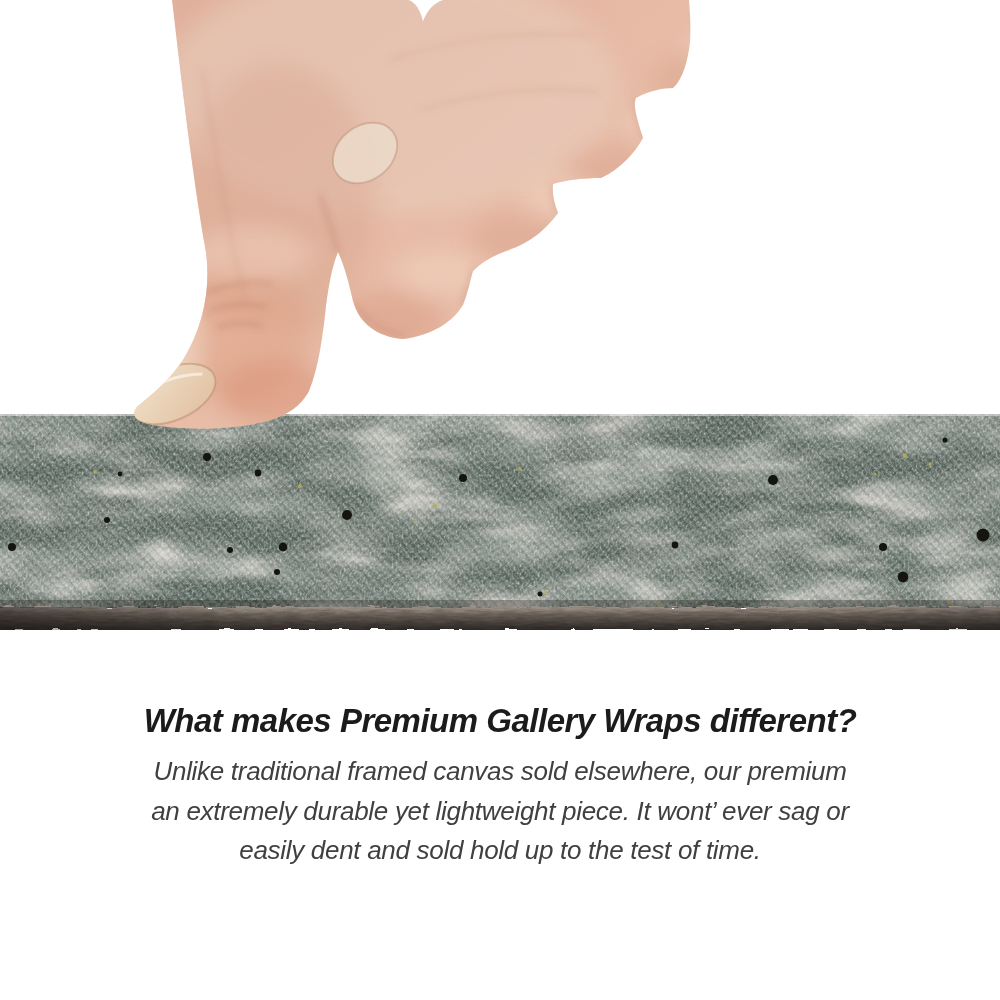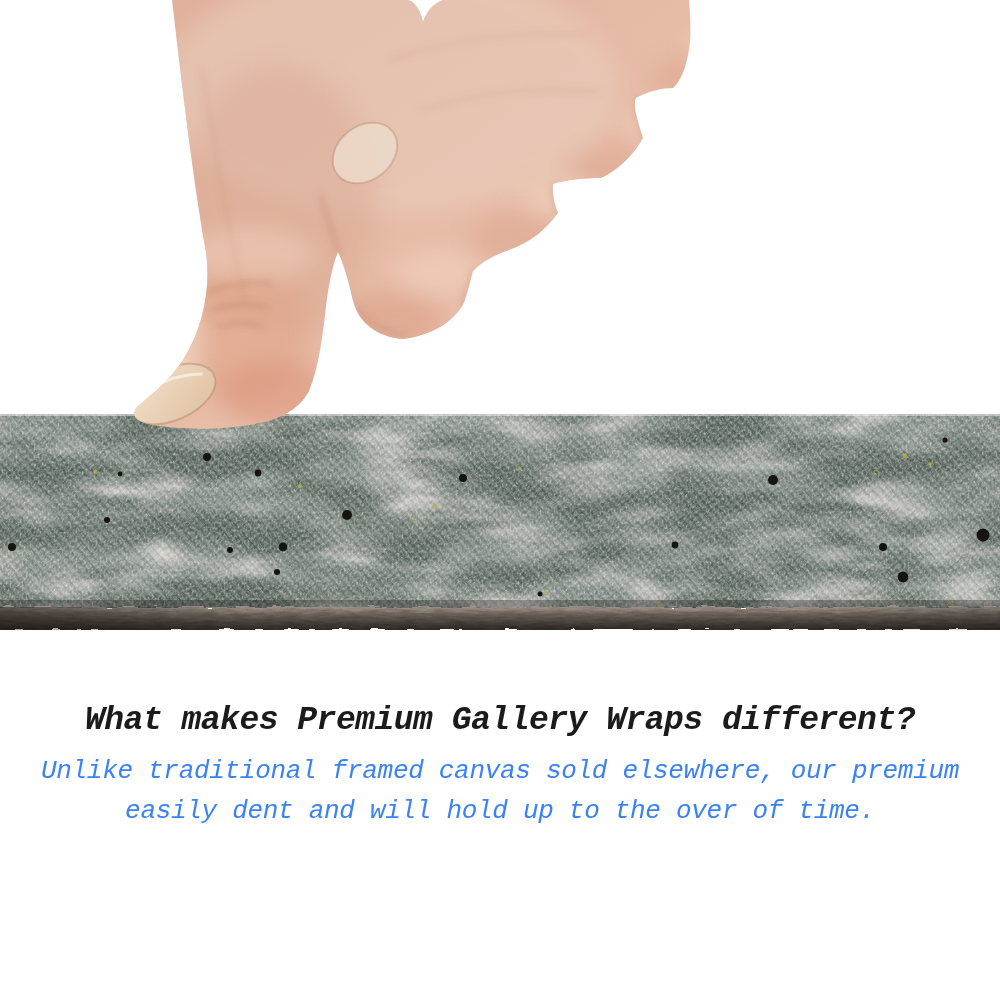--- a/index.html
+++ b/index.html
@@ -15,7 +15,7 @@
   
   .copy{
     position:absolute;left:0;top:700px;width:1000px;z-index:4;
-    text-align:center;color:#1e1e1e;font-family:Liberation Mono, monospace;
+    text-align:center;color:#1e1e1e;
   }
   .copy .headline{
     margin:0 0 10px 0;

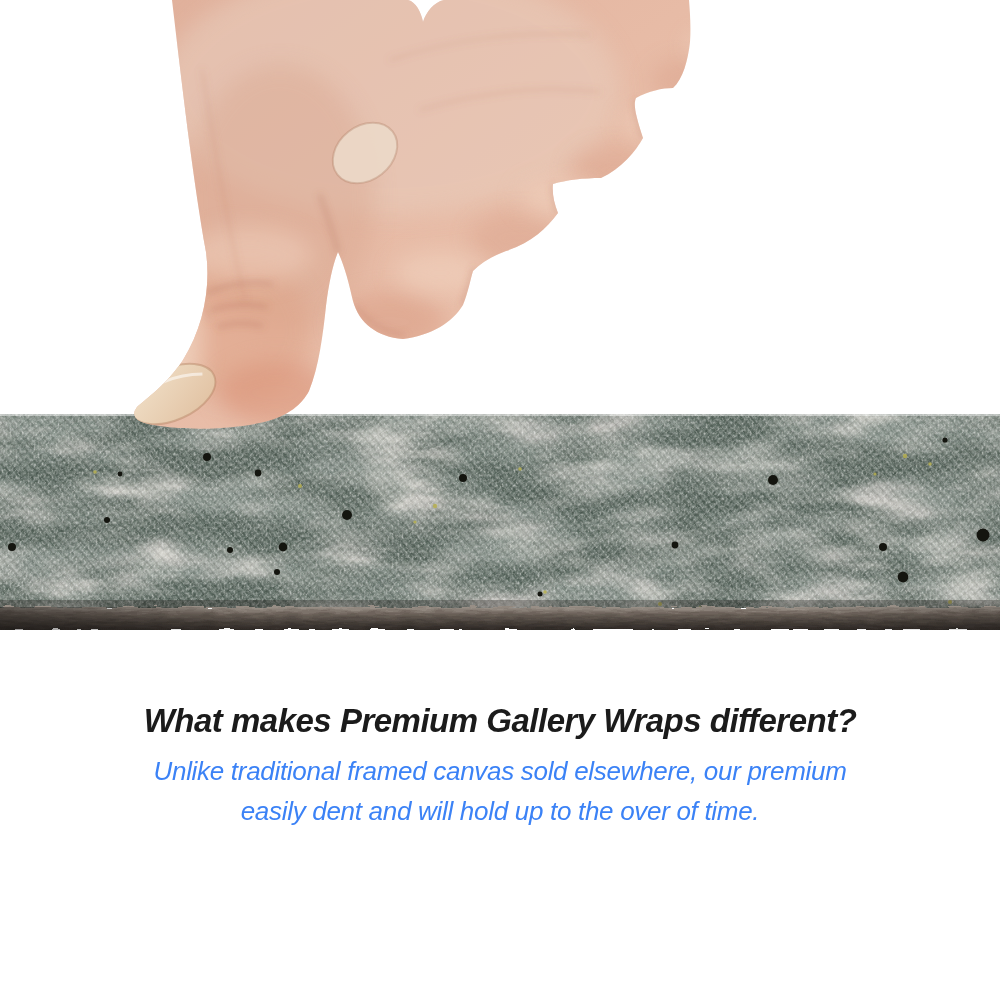--- a/index.html
+++ b/index.html
@@ -24,7 +24,7 @@
   }
   .copy .bodyline{
     font-size:26px;line-height:39.5px;font-style:italic;font-weight:normal;
-    letter-spacing:-0.3px;color:#3b82f6;
+    letter-spacing:-0.3px;color:#404040;
   }
 </style>
 </head>

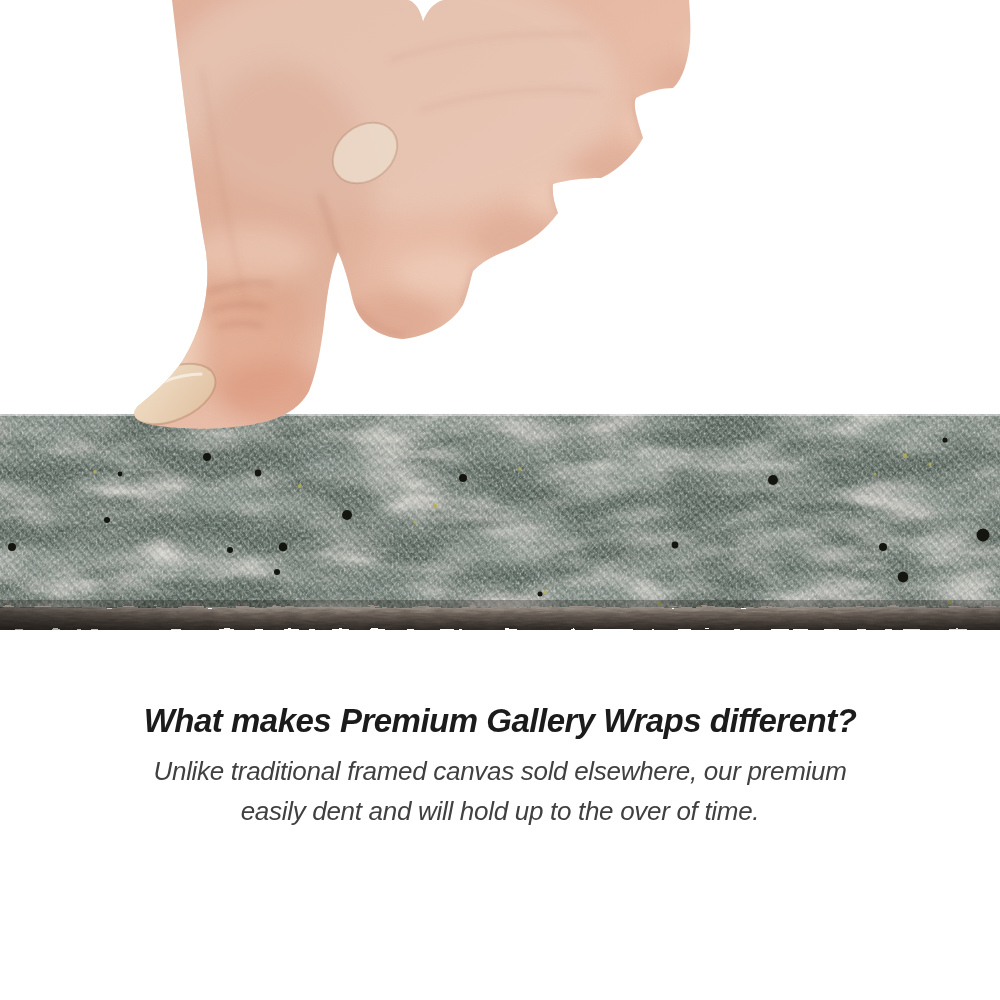--- a/index.html
+++ b/index.html
@@ -245,6 +245,7 @@
   <div class="copy">
     <h1 class="headline">What makes Premium Gallery Wraps different?</h1>
     <div class="bodyline">Unlike traditional framed canvas sold elsewhere, our premium</div>
+    <div class="bodyline">an extremely durable yet lightweight piece. It wont’ ever sag or</div>
     <div class="bodyline">easily dent and will hold up to the over of time.</div>
   </div>
 

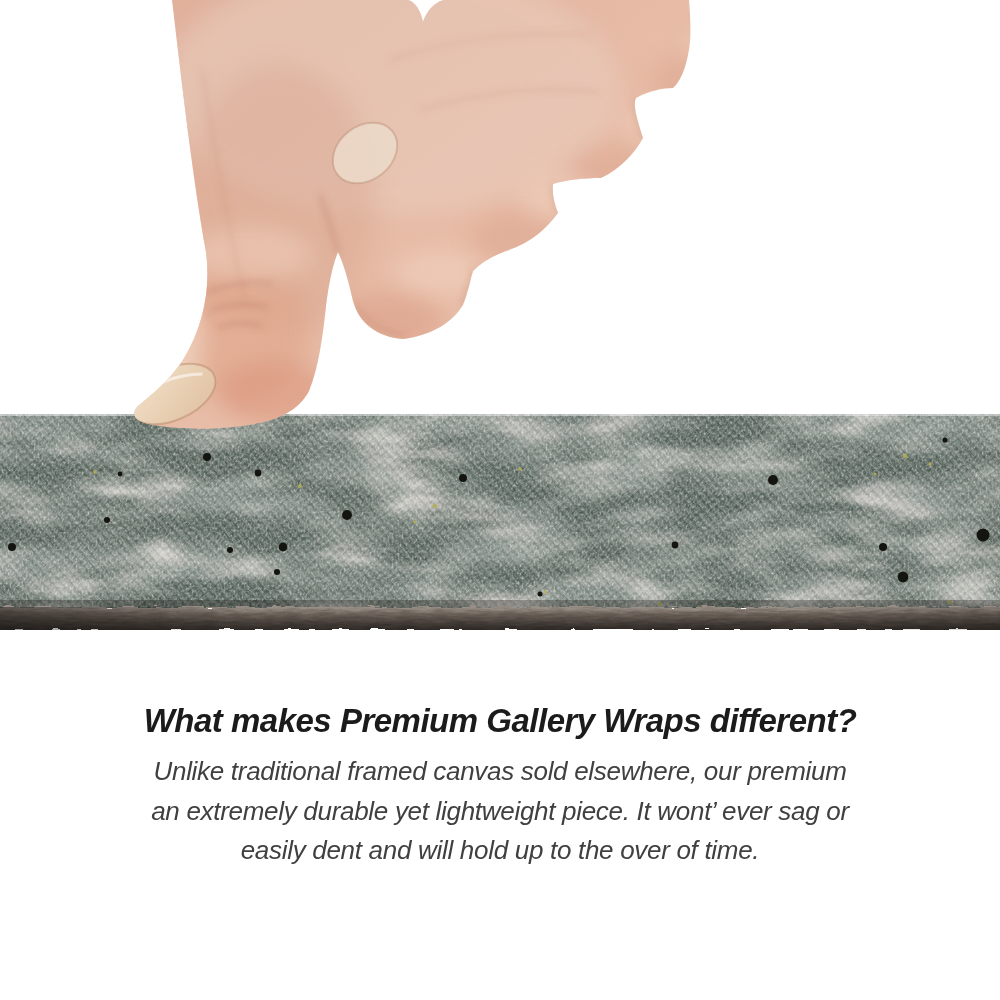--- a/index.html
+++ b/index.html
@@ -246,7 +246,7 @@
     <h1 class="headline">What makes Premium Gallery Wraps different?</h1>
     <div class="bodyline">Unlike traditional framed canvas sold elsewhere, our premium</div>
     <div class="bodyline">an extremely durable yet lightweight piece. It wont’ ever sag or</div>
-    <div class="bodyline">easily dent and will hold up to the over of time.</div>
+    <div class="bodyline">easily dent and sold hold up to the test of time.</div>
   </div>
 
 </div>

